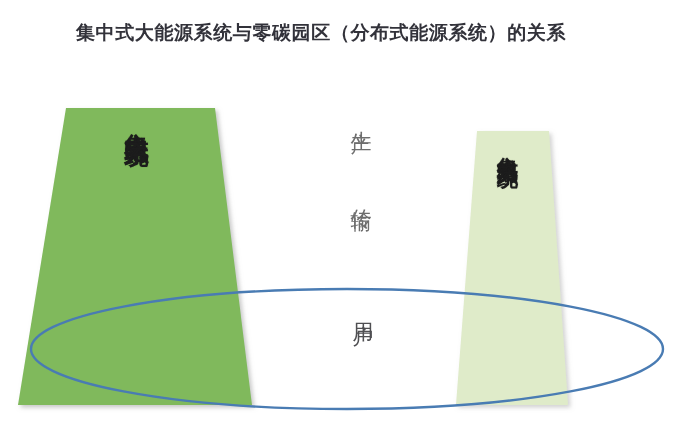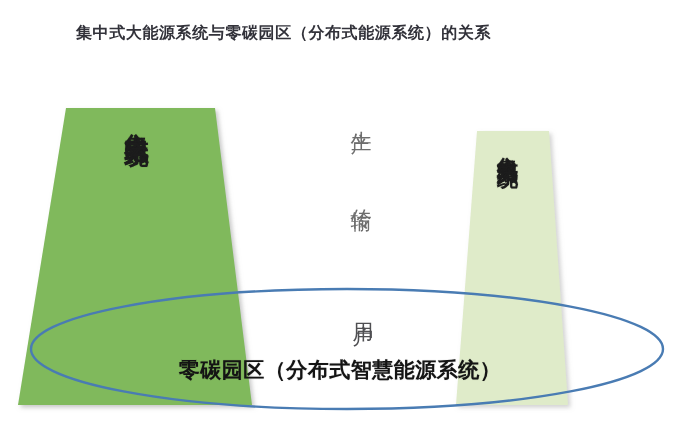--- a/index.html
+++ b/index.html
@@ -27,7 +27,7 @@
     width: 540px;
     font-family: "Liberation Sans", "DejaVu Sans", sans-serif;
     font-weight: bold;
-    font-size: 16px;
+    font-size: 19px;
     letter-spacing: 0.6px;
     color: #32323a;
     white-space: nowrap;

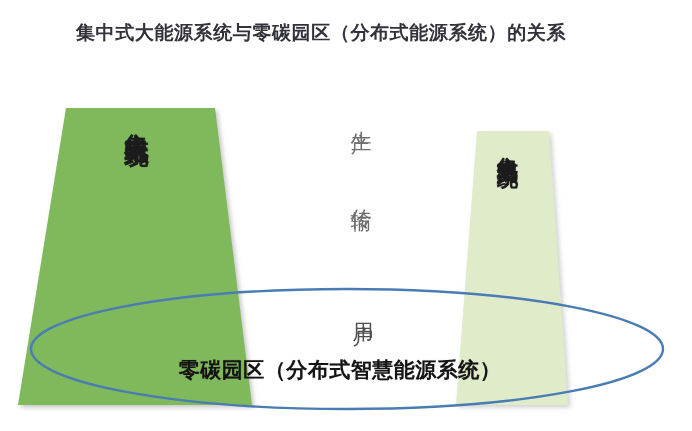--- a/index.html
+++ b/index.html
@@ -138,7 +138,6 @@
 
   <div class="stage-label" id="stage-consumption">用户</div>
 
-  <div id="ellipse-caption">零碳园区（分布式智慧能源系统）</div>
 
 </div>
 

